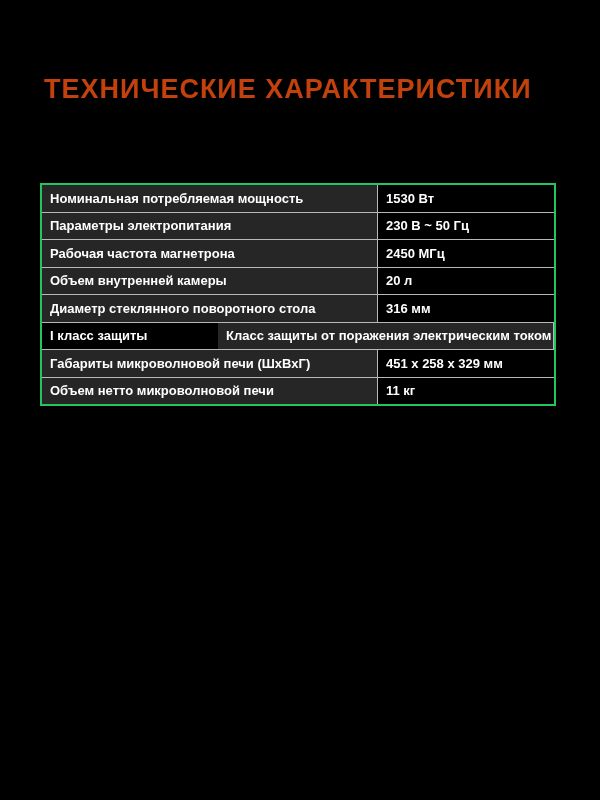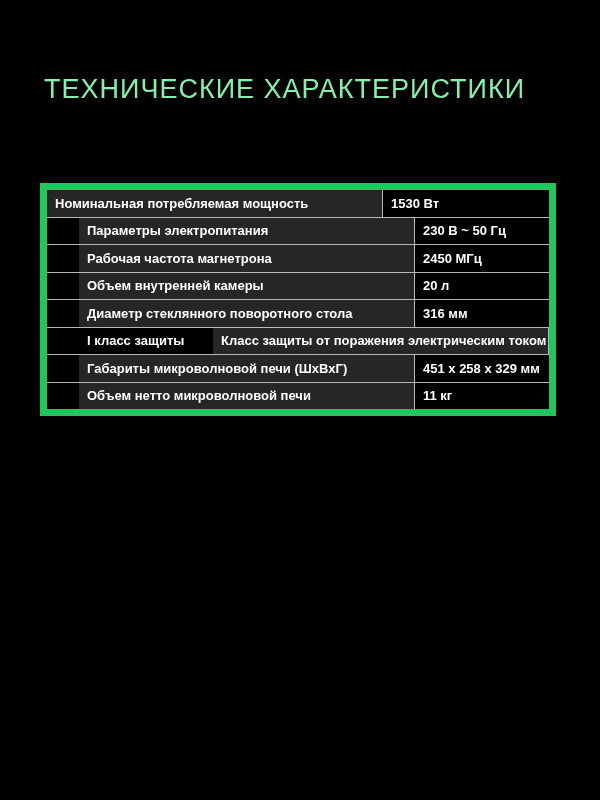--- a/index.html
+++ b/index.html
@@ -20,9 +20,9 @@
     left: 44px;
     top: 74px;
     font-size: 27px;
-    font-weight: normal;
+    font-weight: bold;
     letter-spacing: 1px;
-    color: #86efac;
+    color: #c2410c;
     white-space: nowrap;
   }
   .spec-table {

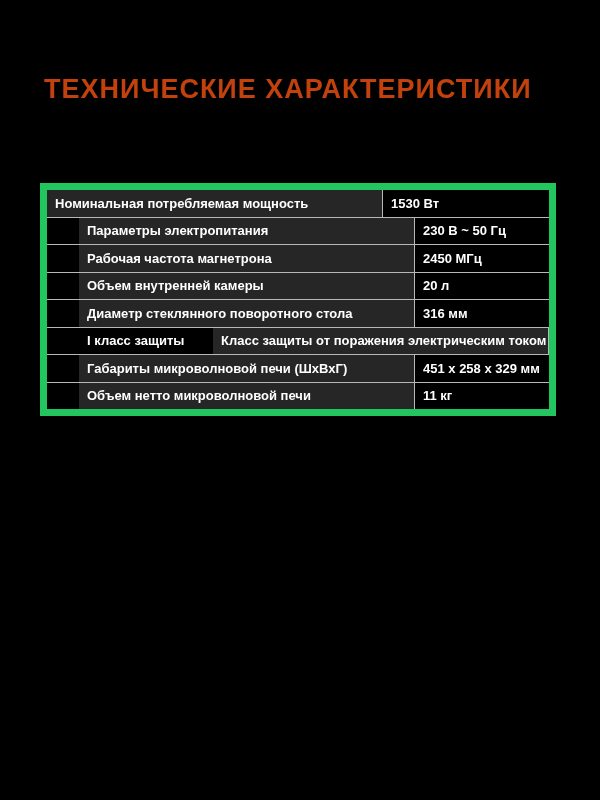--- a/index.html
+++ b/index.html
@@ -30,7 +30,7 @@
     left: 40px;
     top: 183px;
     width: 516px;
-    border: 7px solid #22c55e;
+    border: 2px solid #22c55e;
     box-sizing: border-box;
   }
   .tr {

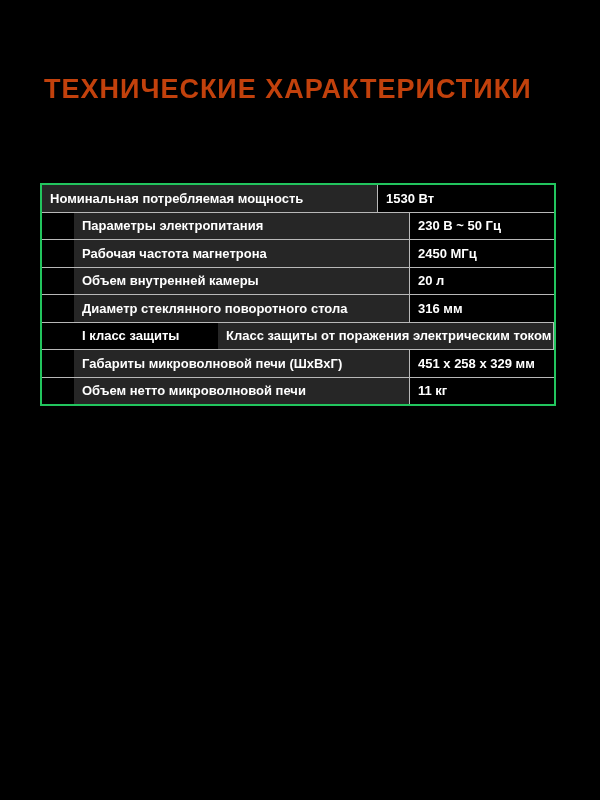--- a/index.html
+++ b/index.html
@@ -40,7 +40,6 @@
   }
   .tr + .tr {
     border-top: 1px solid #b8b8b8;
-    padding-left: 32px;
   }
   .td {
     display: flex;

